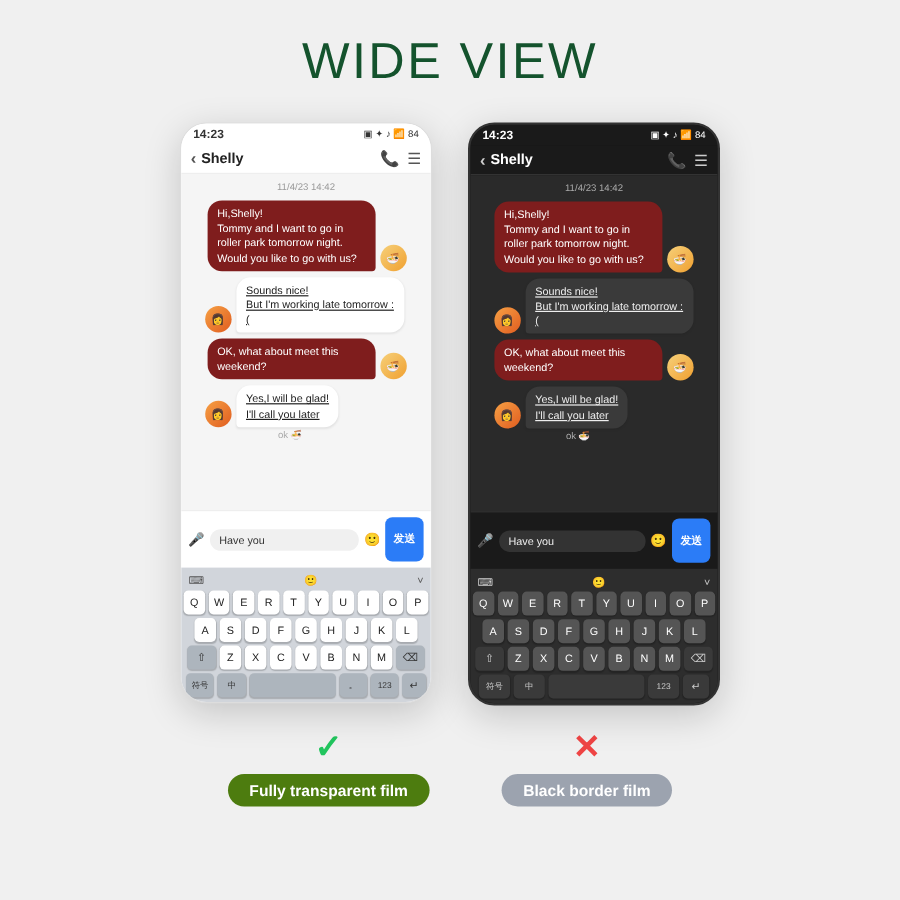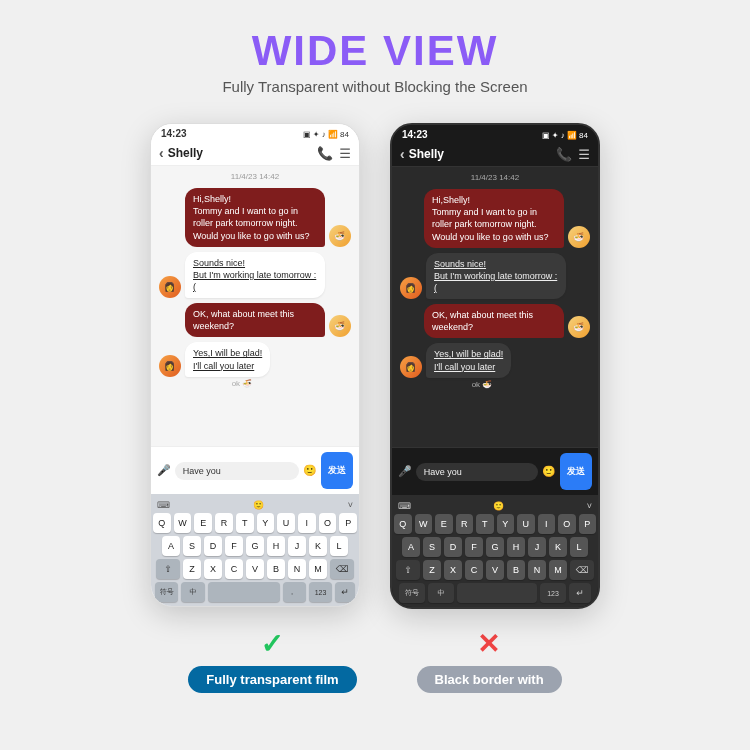--- a/index.html
+++ b/index.html
@@ -22,8 +22,8 @@
 
     .header-title {
       font-size: 42px;
-      font-weight: 700;
-      color: #8b5cf6;
+      font-weight: 400;
+      color: #14532d;
       letter-spacing: 2px;
       line-height: 1.1;
     }

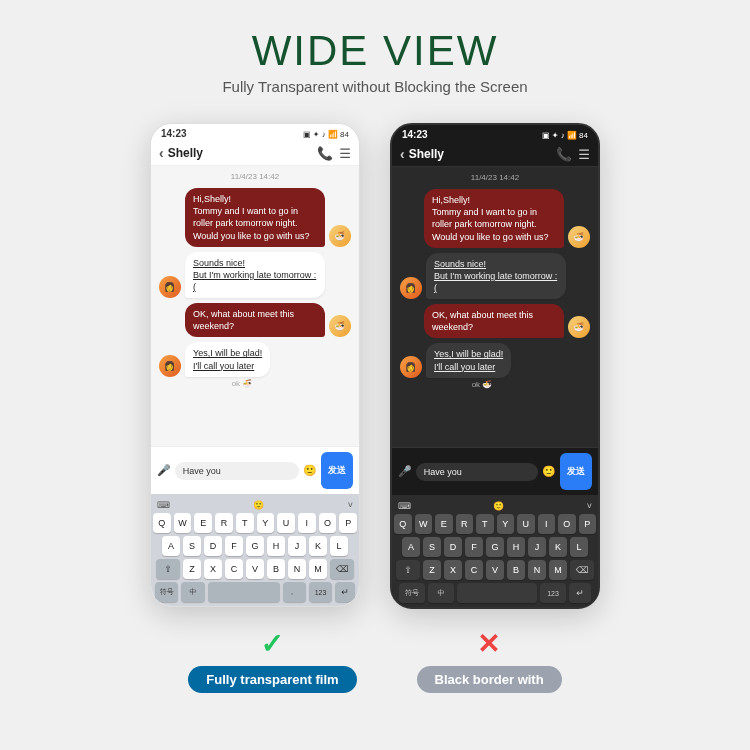--- a/index.html
+++ b/index.html
@@ -369,7 +369,6 @@
 
 <div class="header">
   <div class="header-title">WIDE VIEW</div>
-  <div class="header-subtitle">Fully Transparent without Blocking the Screen</div>
 </div>
 
 <div class="phones-row">

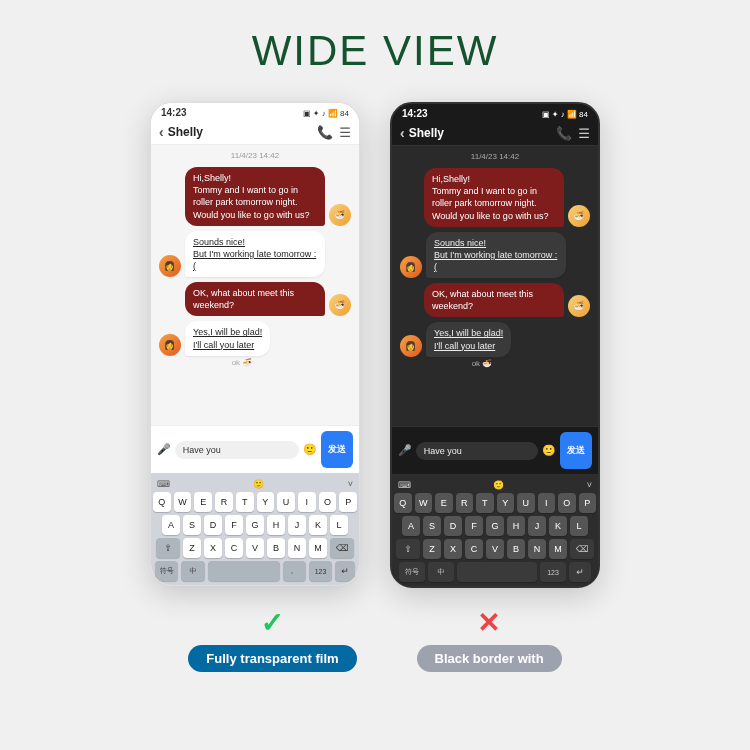--- a/index.html
+++ b/index.html
@@ -68,7 +68,7 @@
     .status-bar {
       display: flex;
       justify-content: space-between;
-      align-items: flex-end;
+      align-items: flex-start;
       padding: 4px 10px 2px 10px;
       font-size: 9px;
       color: #333;

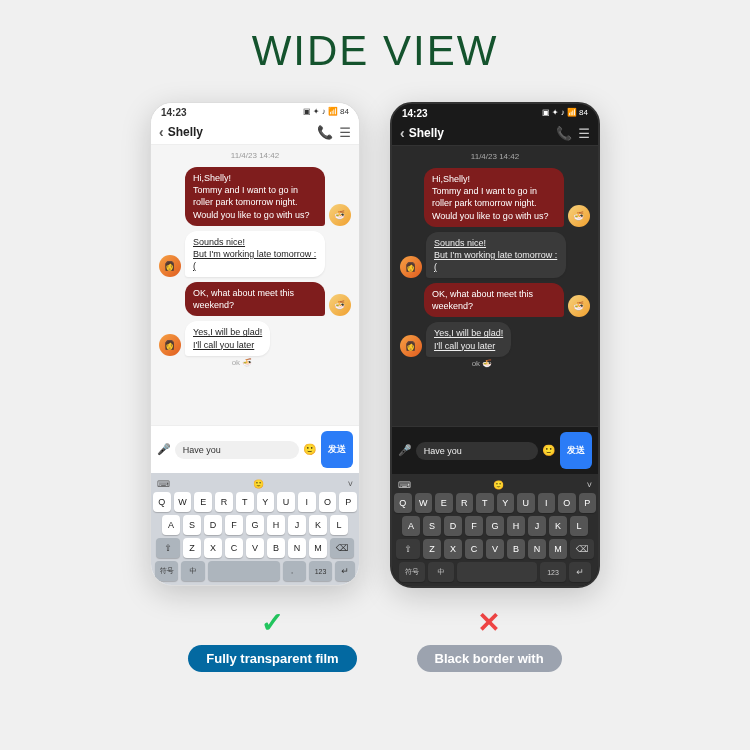--- a/index.html
+++ b/index.html
@@ -124,7 +124,7 @@
     
     .chat-area {
       background: #f5f5f5;
-      padding: 4px 8px;
+      padding: 4px 20px;
       display: flex;
       flex-direction: column;
       gap: 5px;

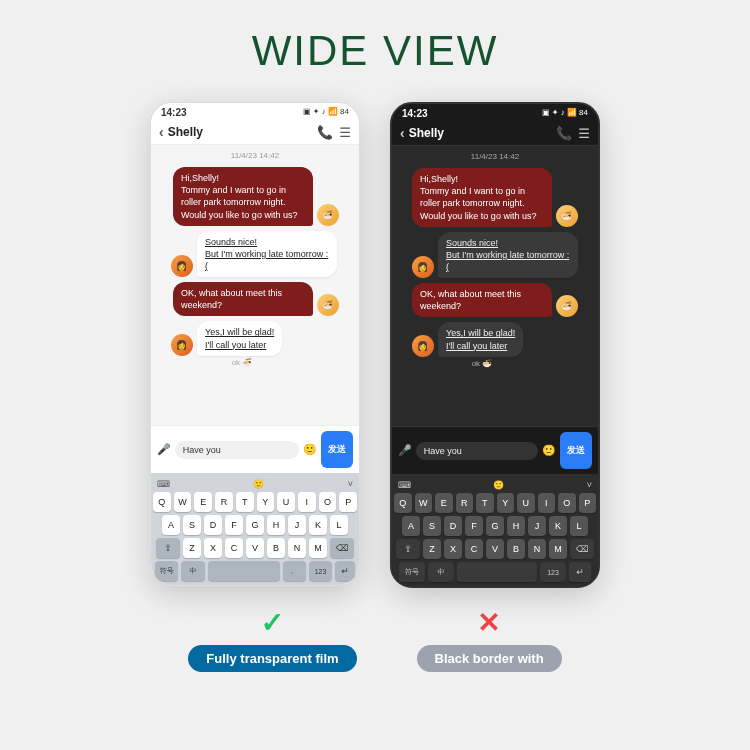--- a/index.html
+++ b/index.html
@@ -361,7 +361,7 @@
       color: #fff;
     }
 
-    .label-badge.blue-badge { background: #0369a1; }
+    .label-badge.blue-badge { background: #4d7c0f; }
     .label-badge.gray-badge { background: #9ca3af; }
   </style>
 </head>

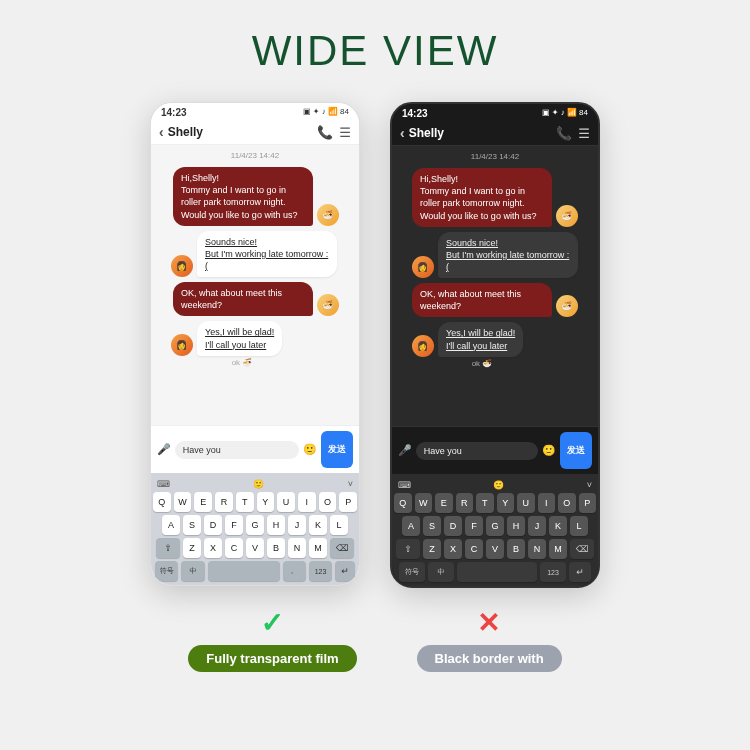--- a/index.html
+++ b/index.html
@@ -583,7 +583,7 @@
   </div>
   <div class="label-item">
     <span class="cross-mark">✕</span>
-    <div class="label-badge gray-badge">Black border with</div>
+    <div class="label-badge gray-badge">Black border film</div>
   </div>
 </div>
 

